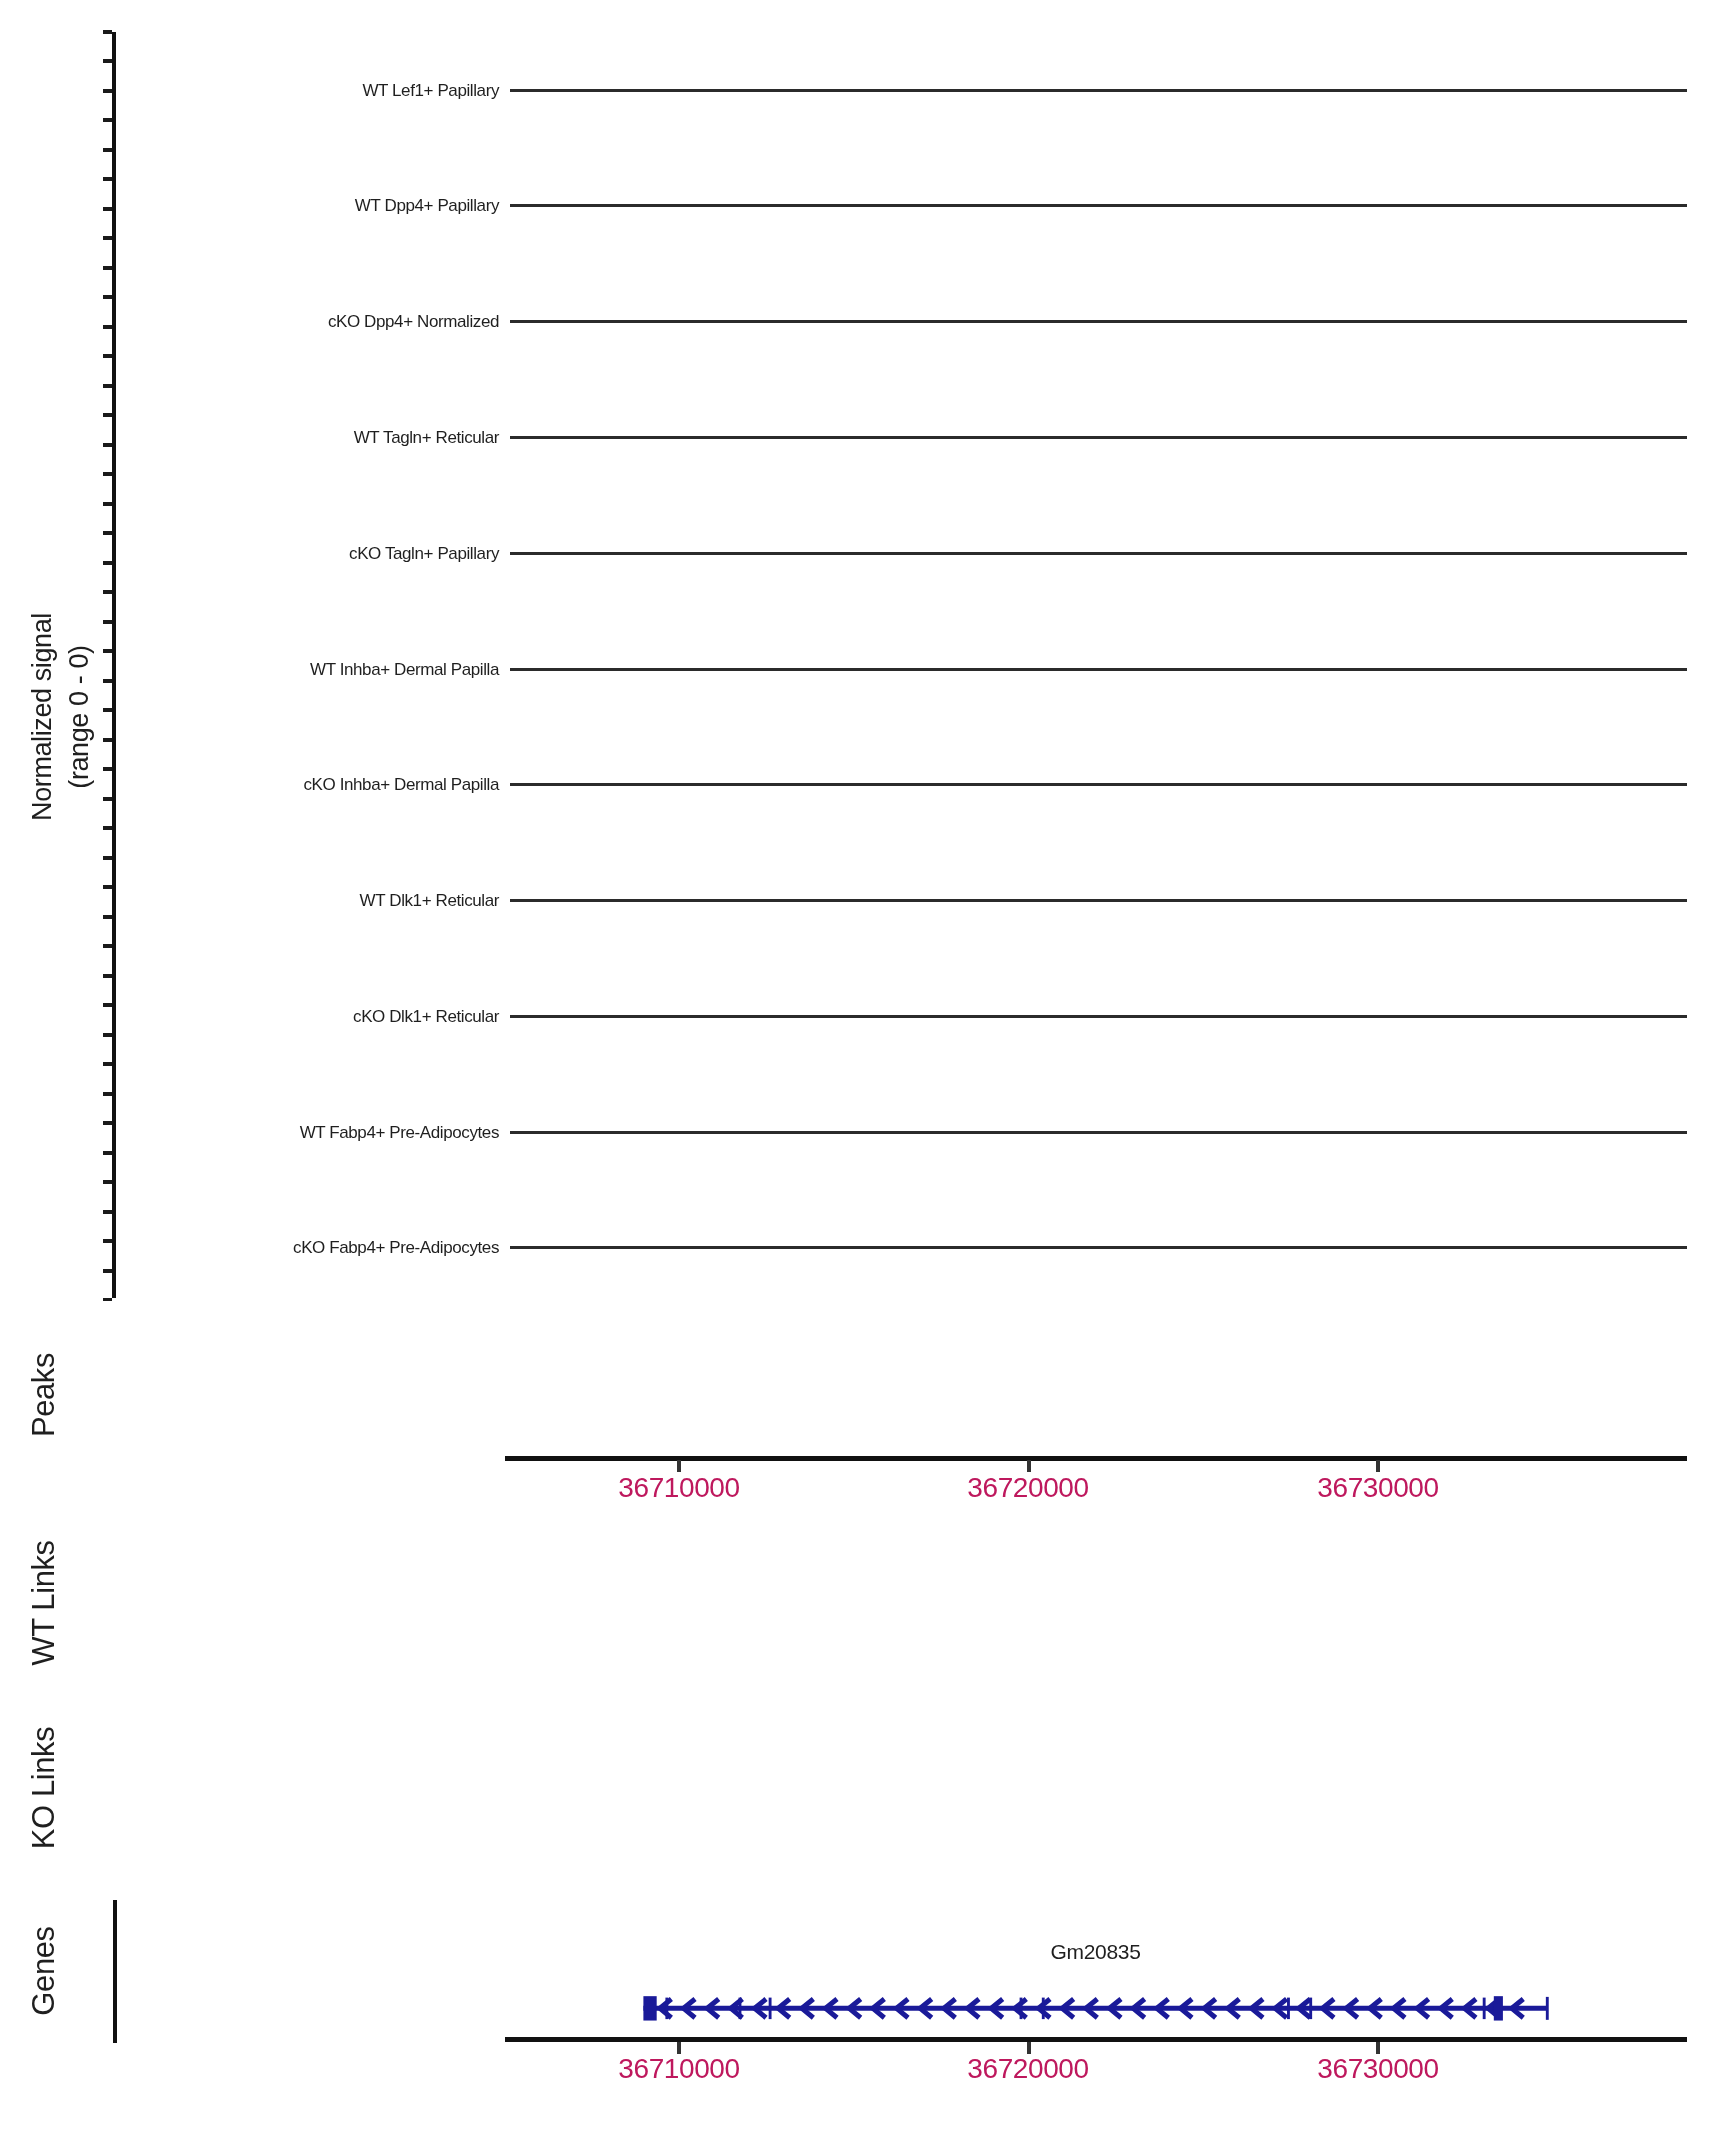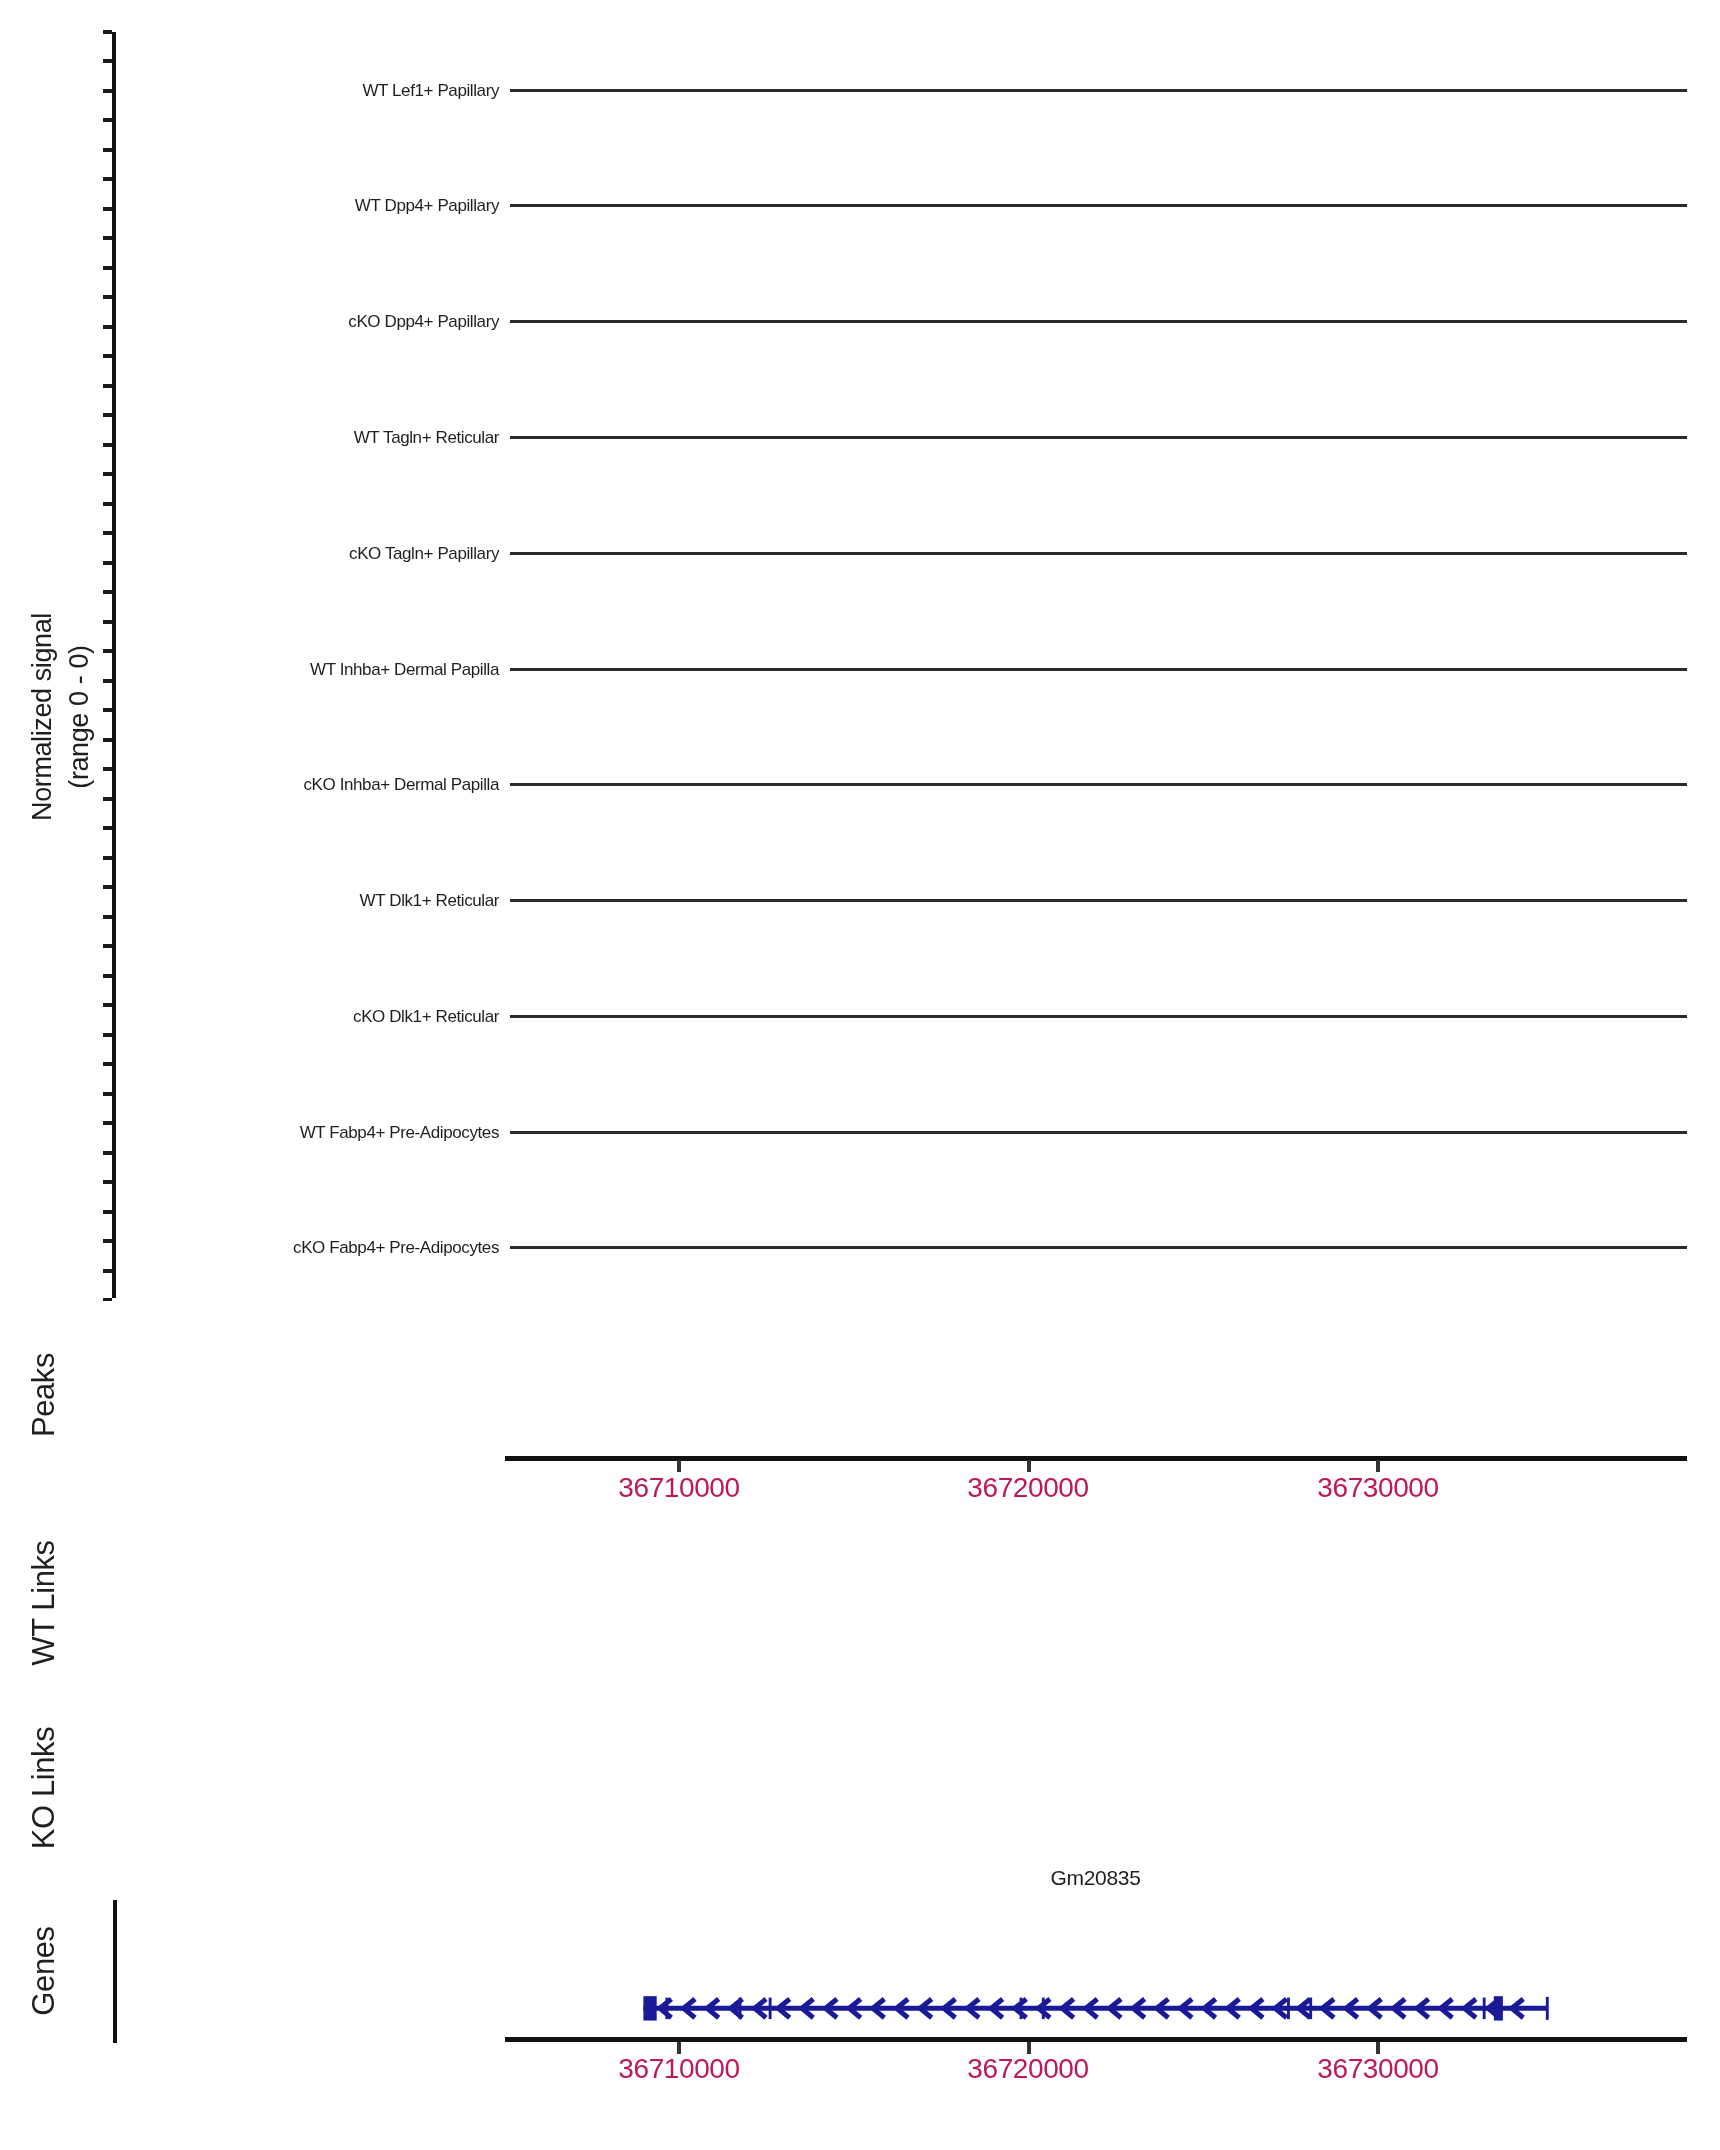--- a/index.html
+++ b/index.html
@@ -53,7 +53,7 @@
         <div class="track-line" style="background: rgb(43, 43, 43);"></div>
       </div>
       <div class="track-row" style="top: 321px;">
-        <div class="track-label">cKO Dpp4+ Papillary</div>
+        <div class="track-label">cKO Dpp4+ Normalized</div>
         <div class="track-line" style="background: rgb(43, 43, 43);"></div>
       </div>
       <div class="track-row" style="top: 437px;">

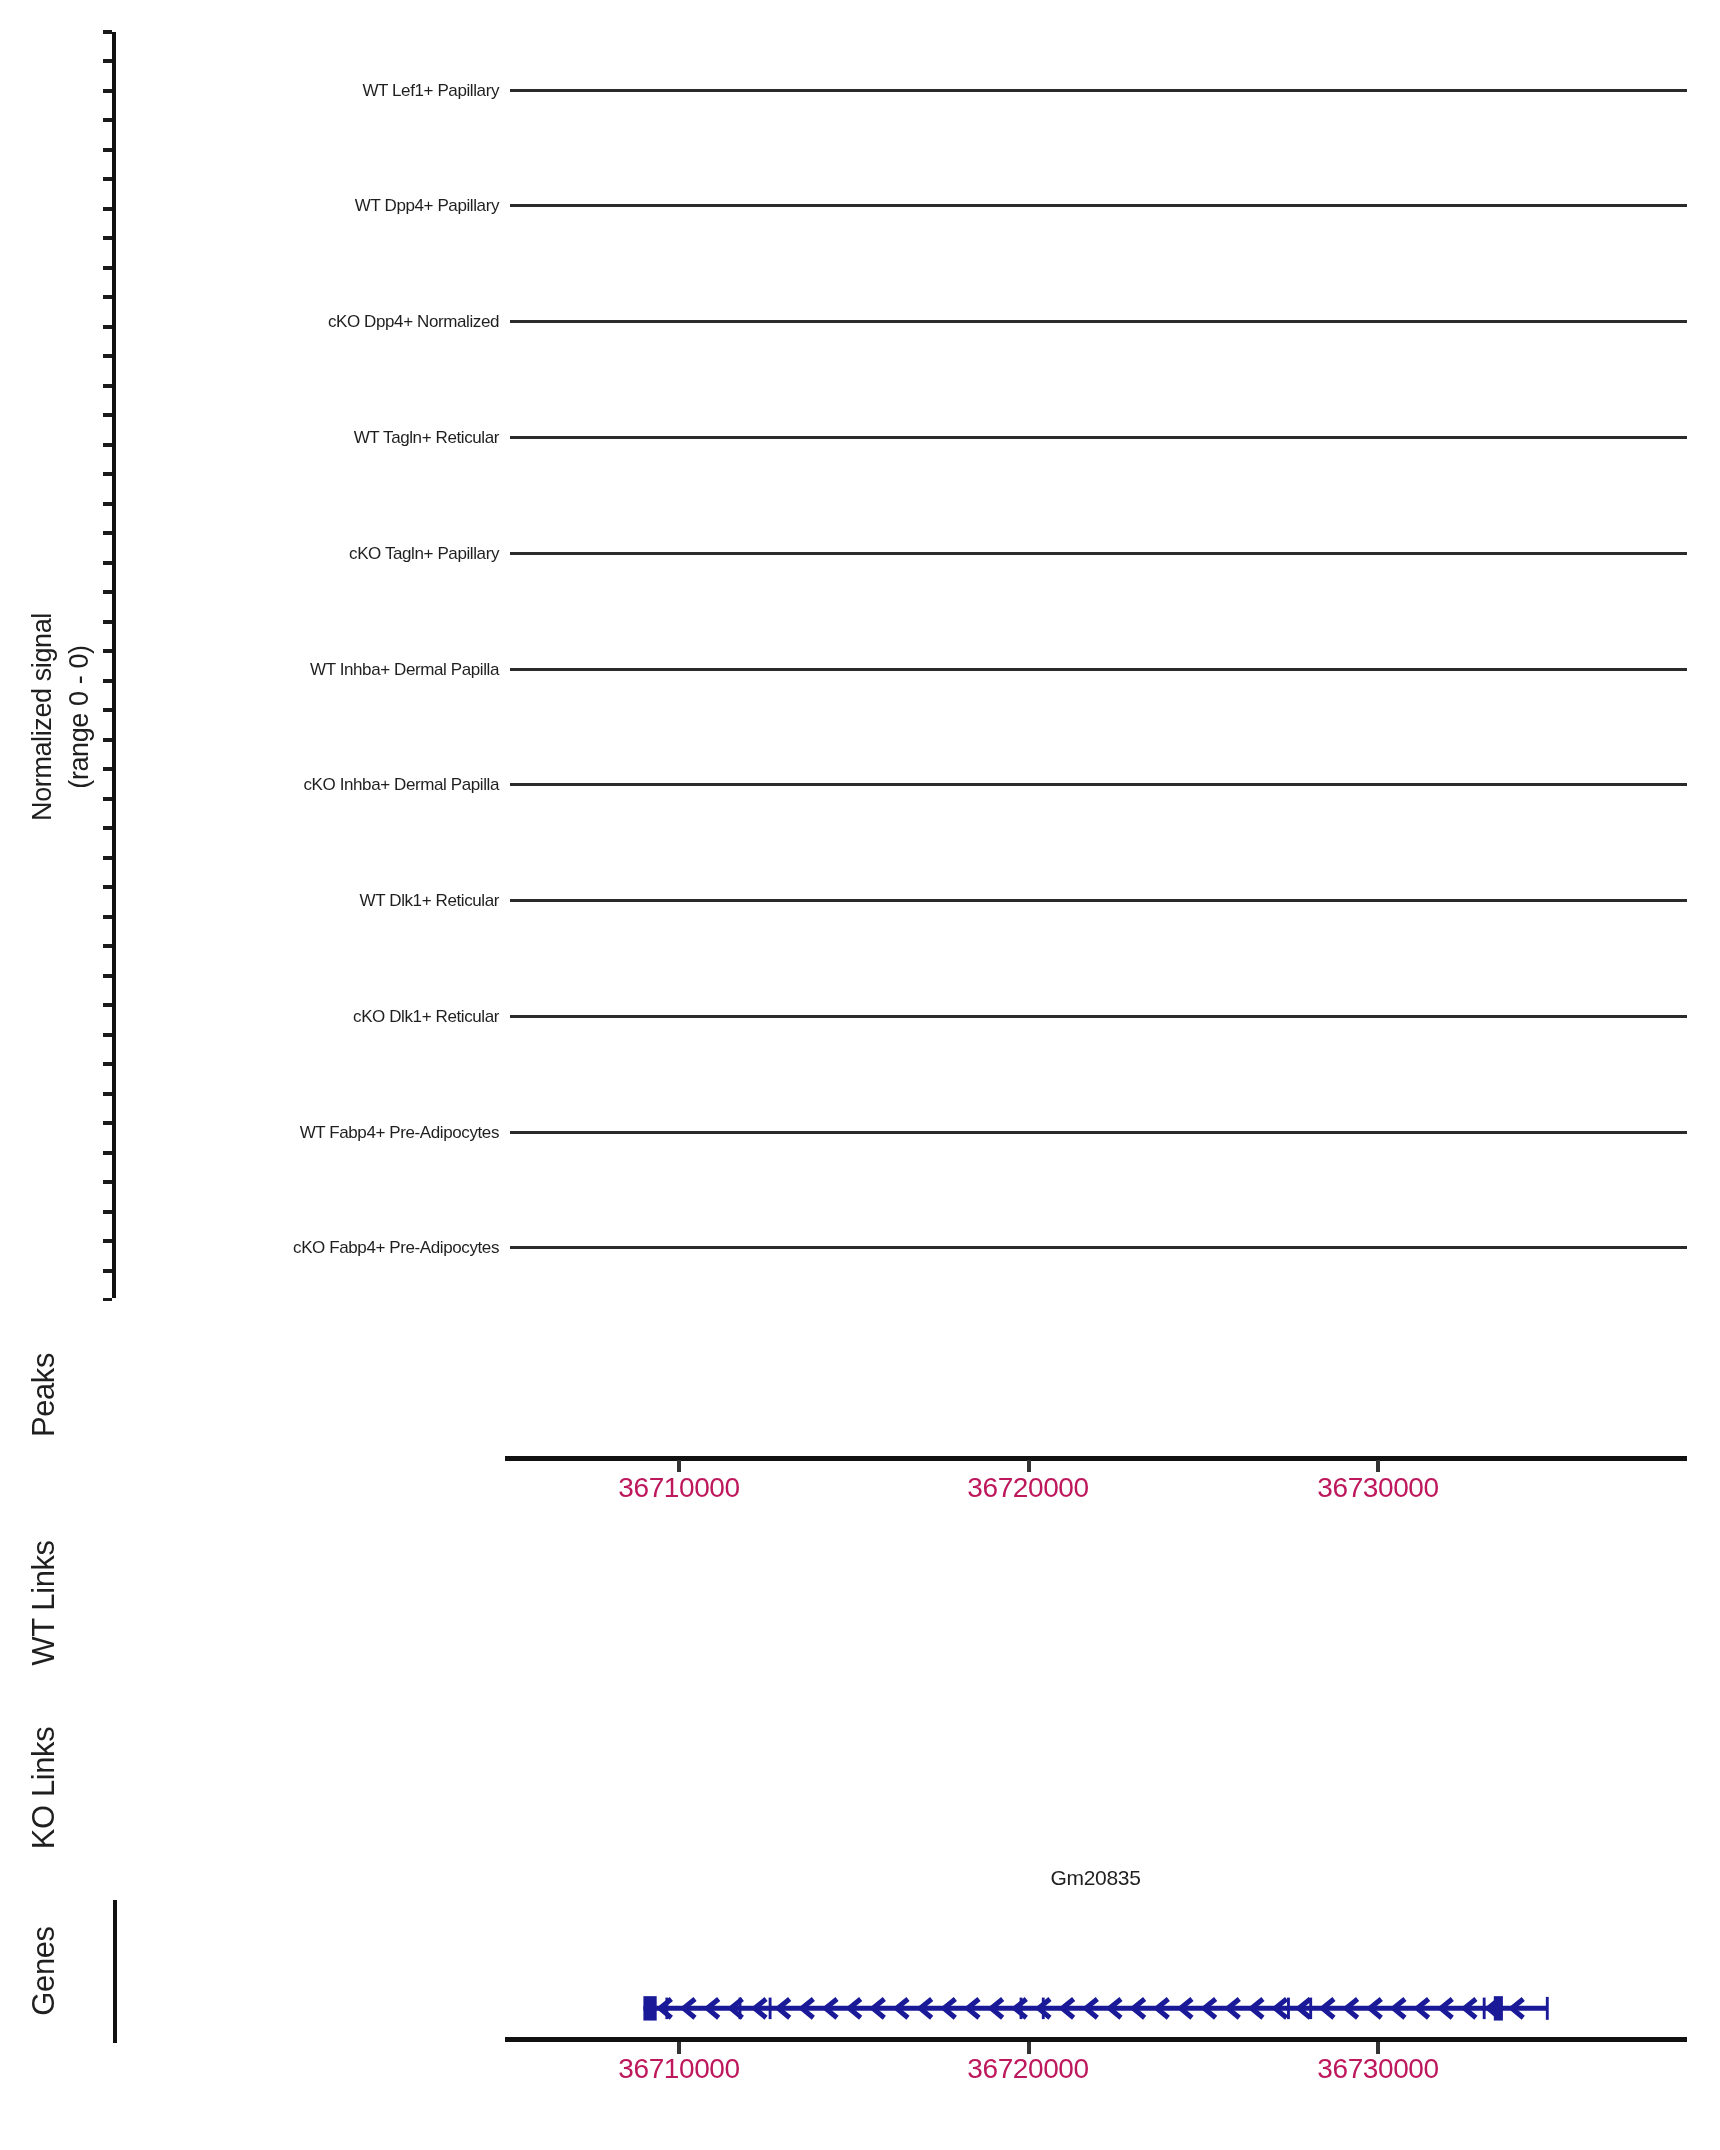--- a/index.html
+++ b/index.html
@@ -28,7 +28,7 @@
       font-size:32px;letter-spacing:-0.4px;color:#111111;}
   
   .genes-axis-line{position:absolute;left:113px;top:1900px;width:3.6px;height:143px;background:#111111;}
-  .gene-name{position:absolute;top:1866px;width:287px;margin-left:-143px;text-align:center;
+  .gene-name{position:absolute;top:1940px;width:287px;margin-left:-143px;text-align:center;
       font-size:21px;letter-spacing:-0.3px;color:#1f1f1f;white-space:nowrap;}
   svg{display:block;}
 </style>

